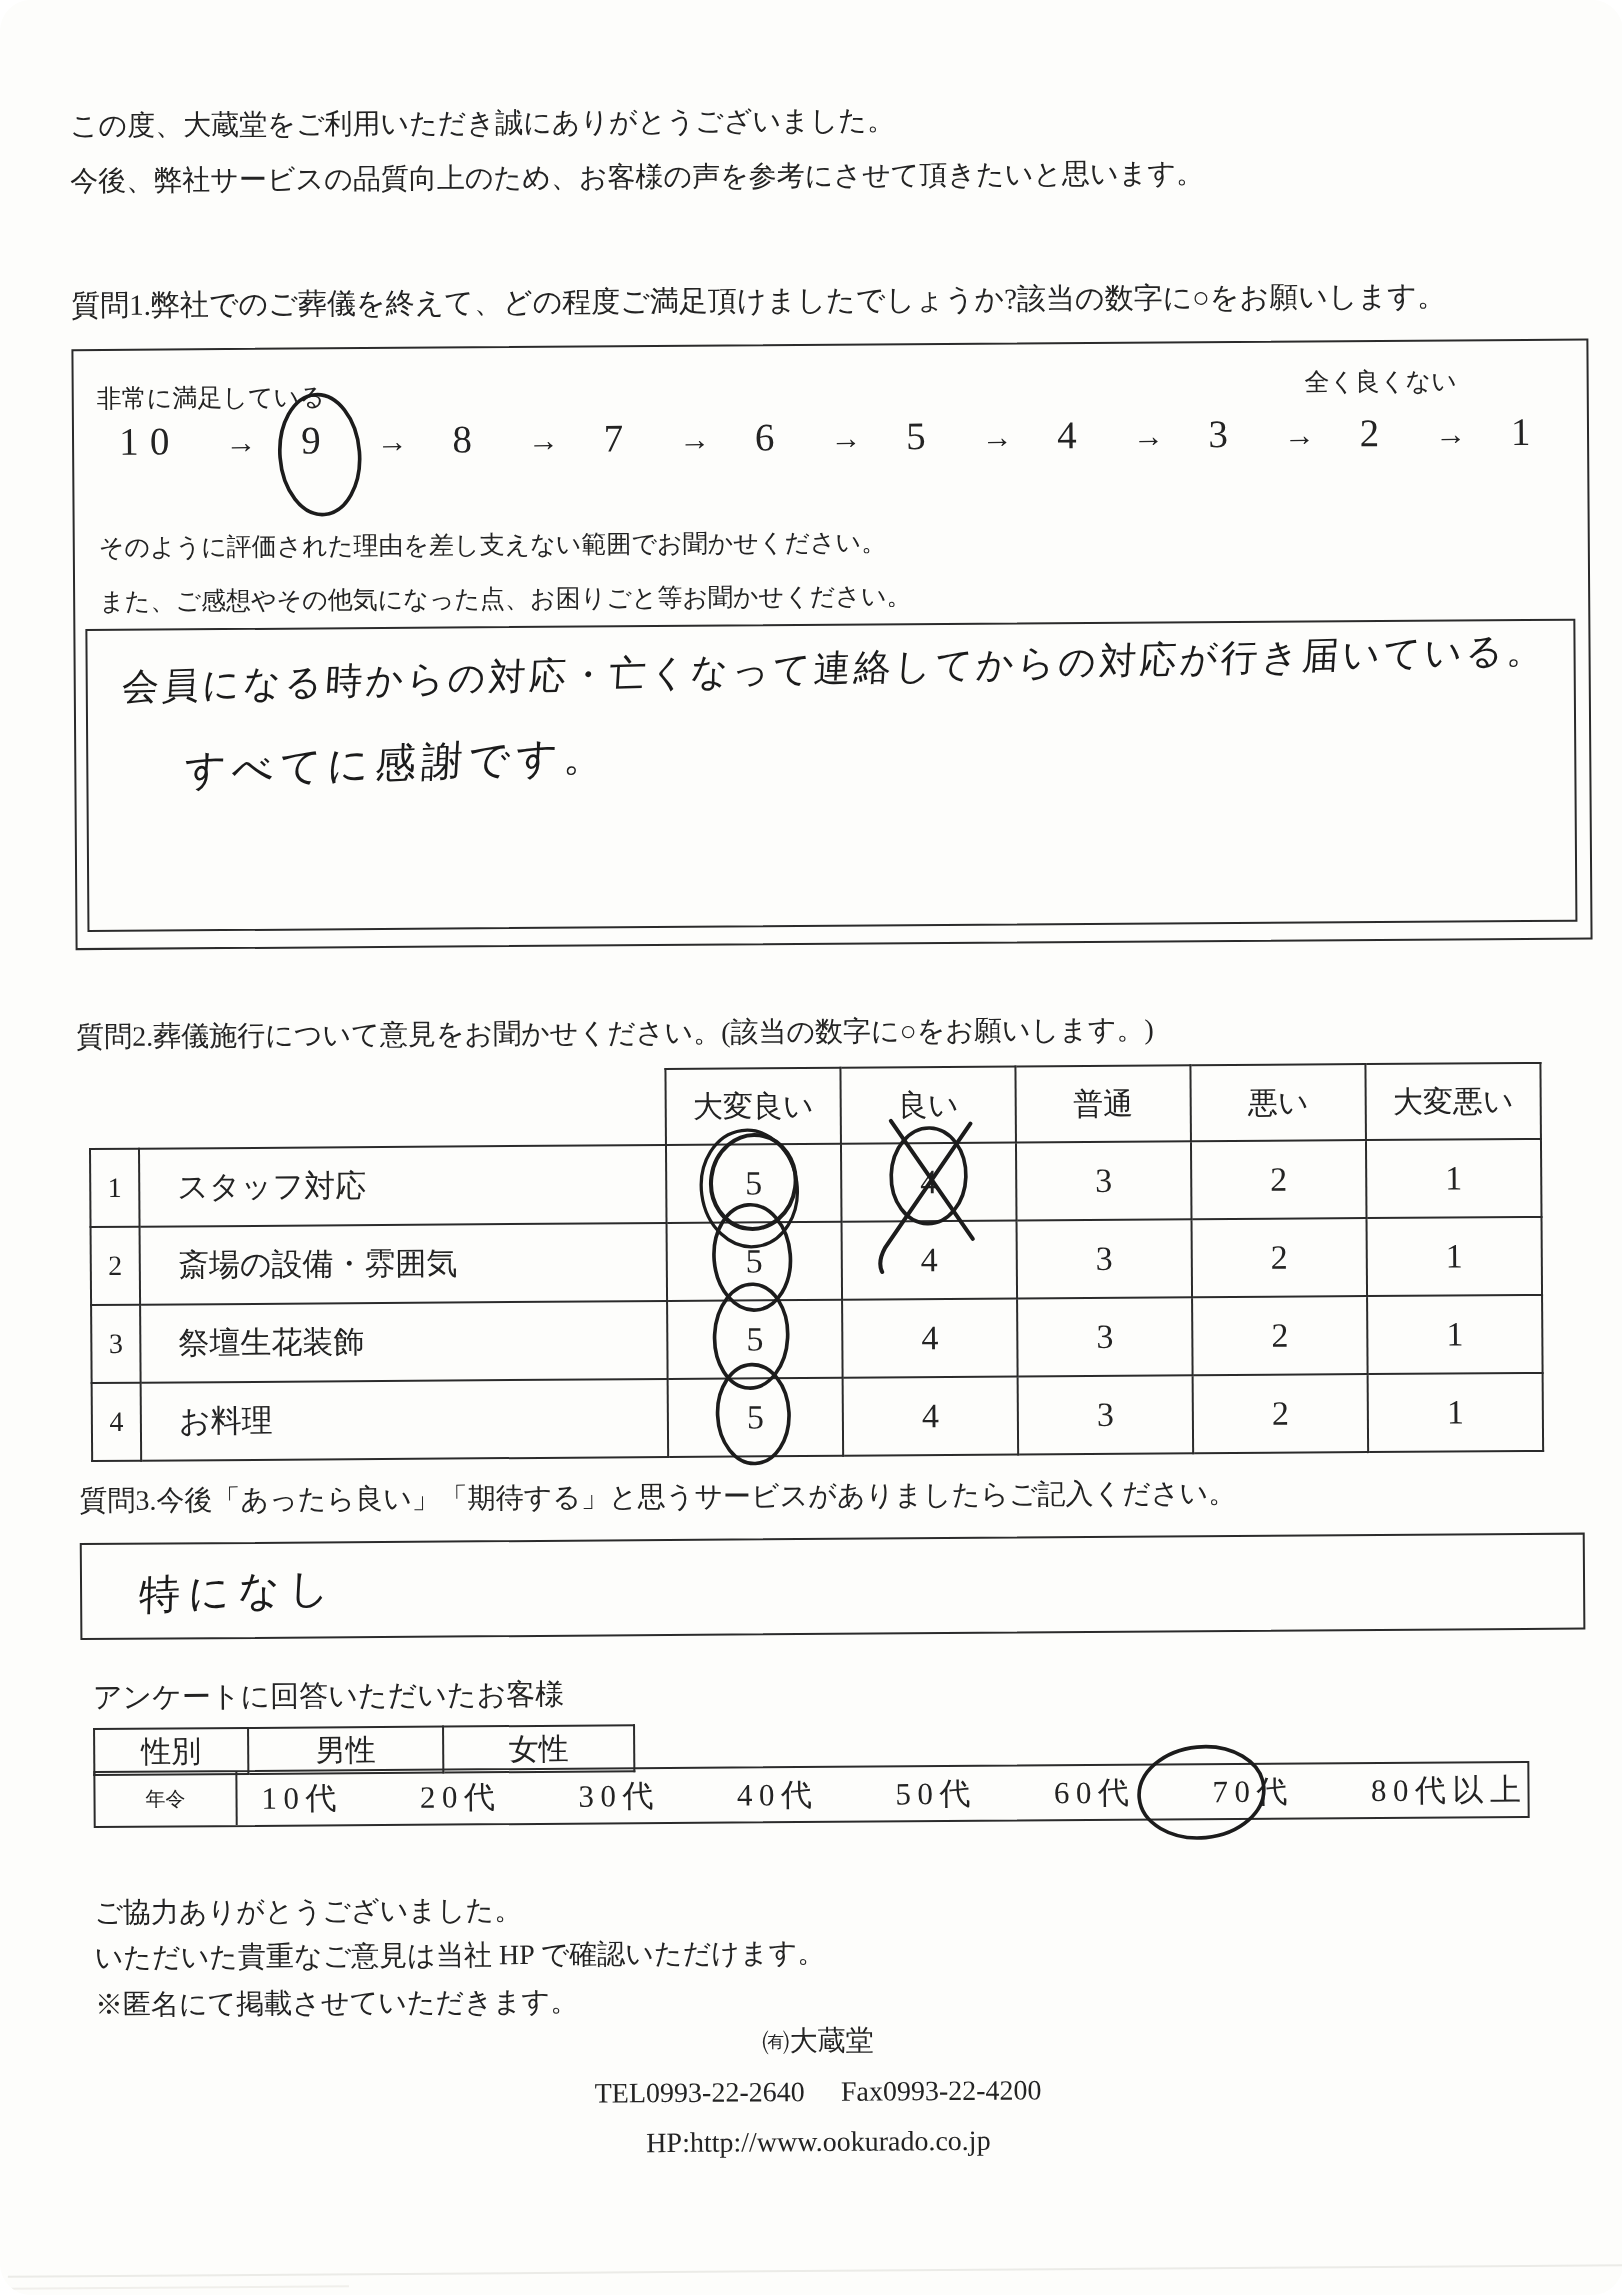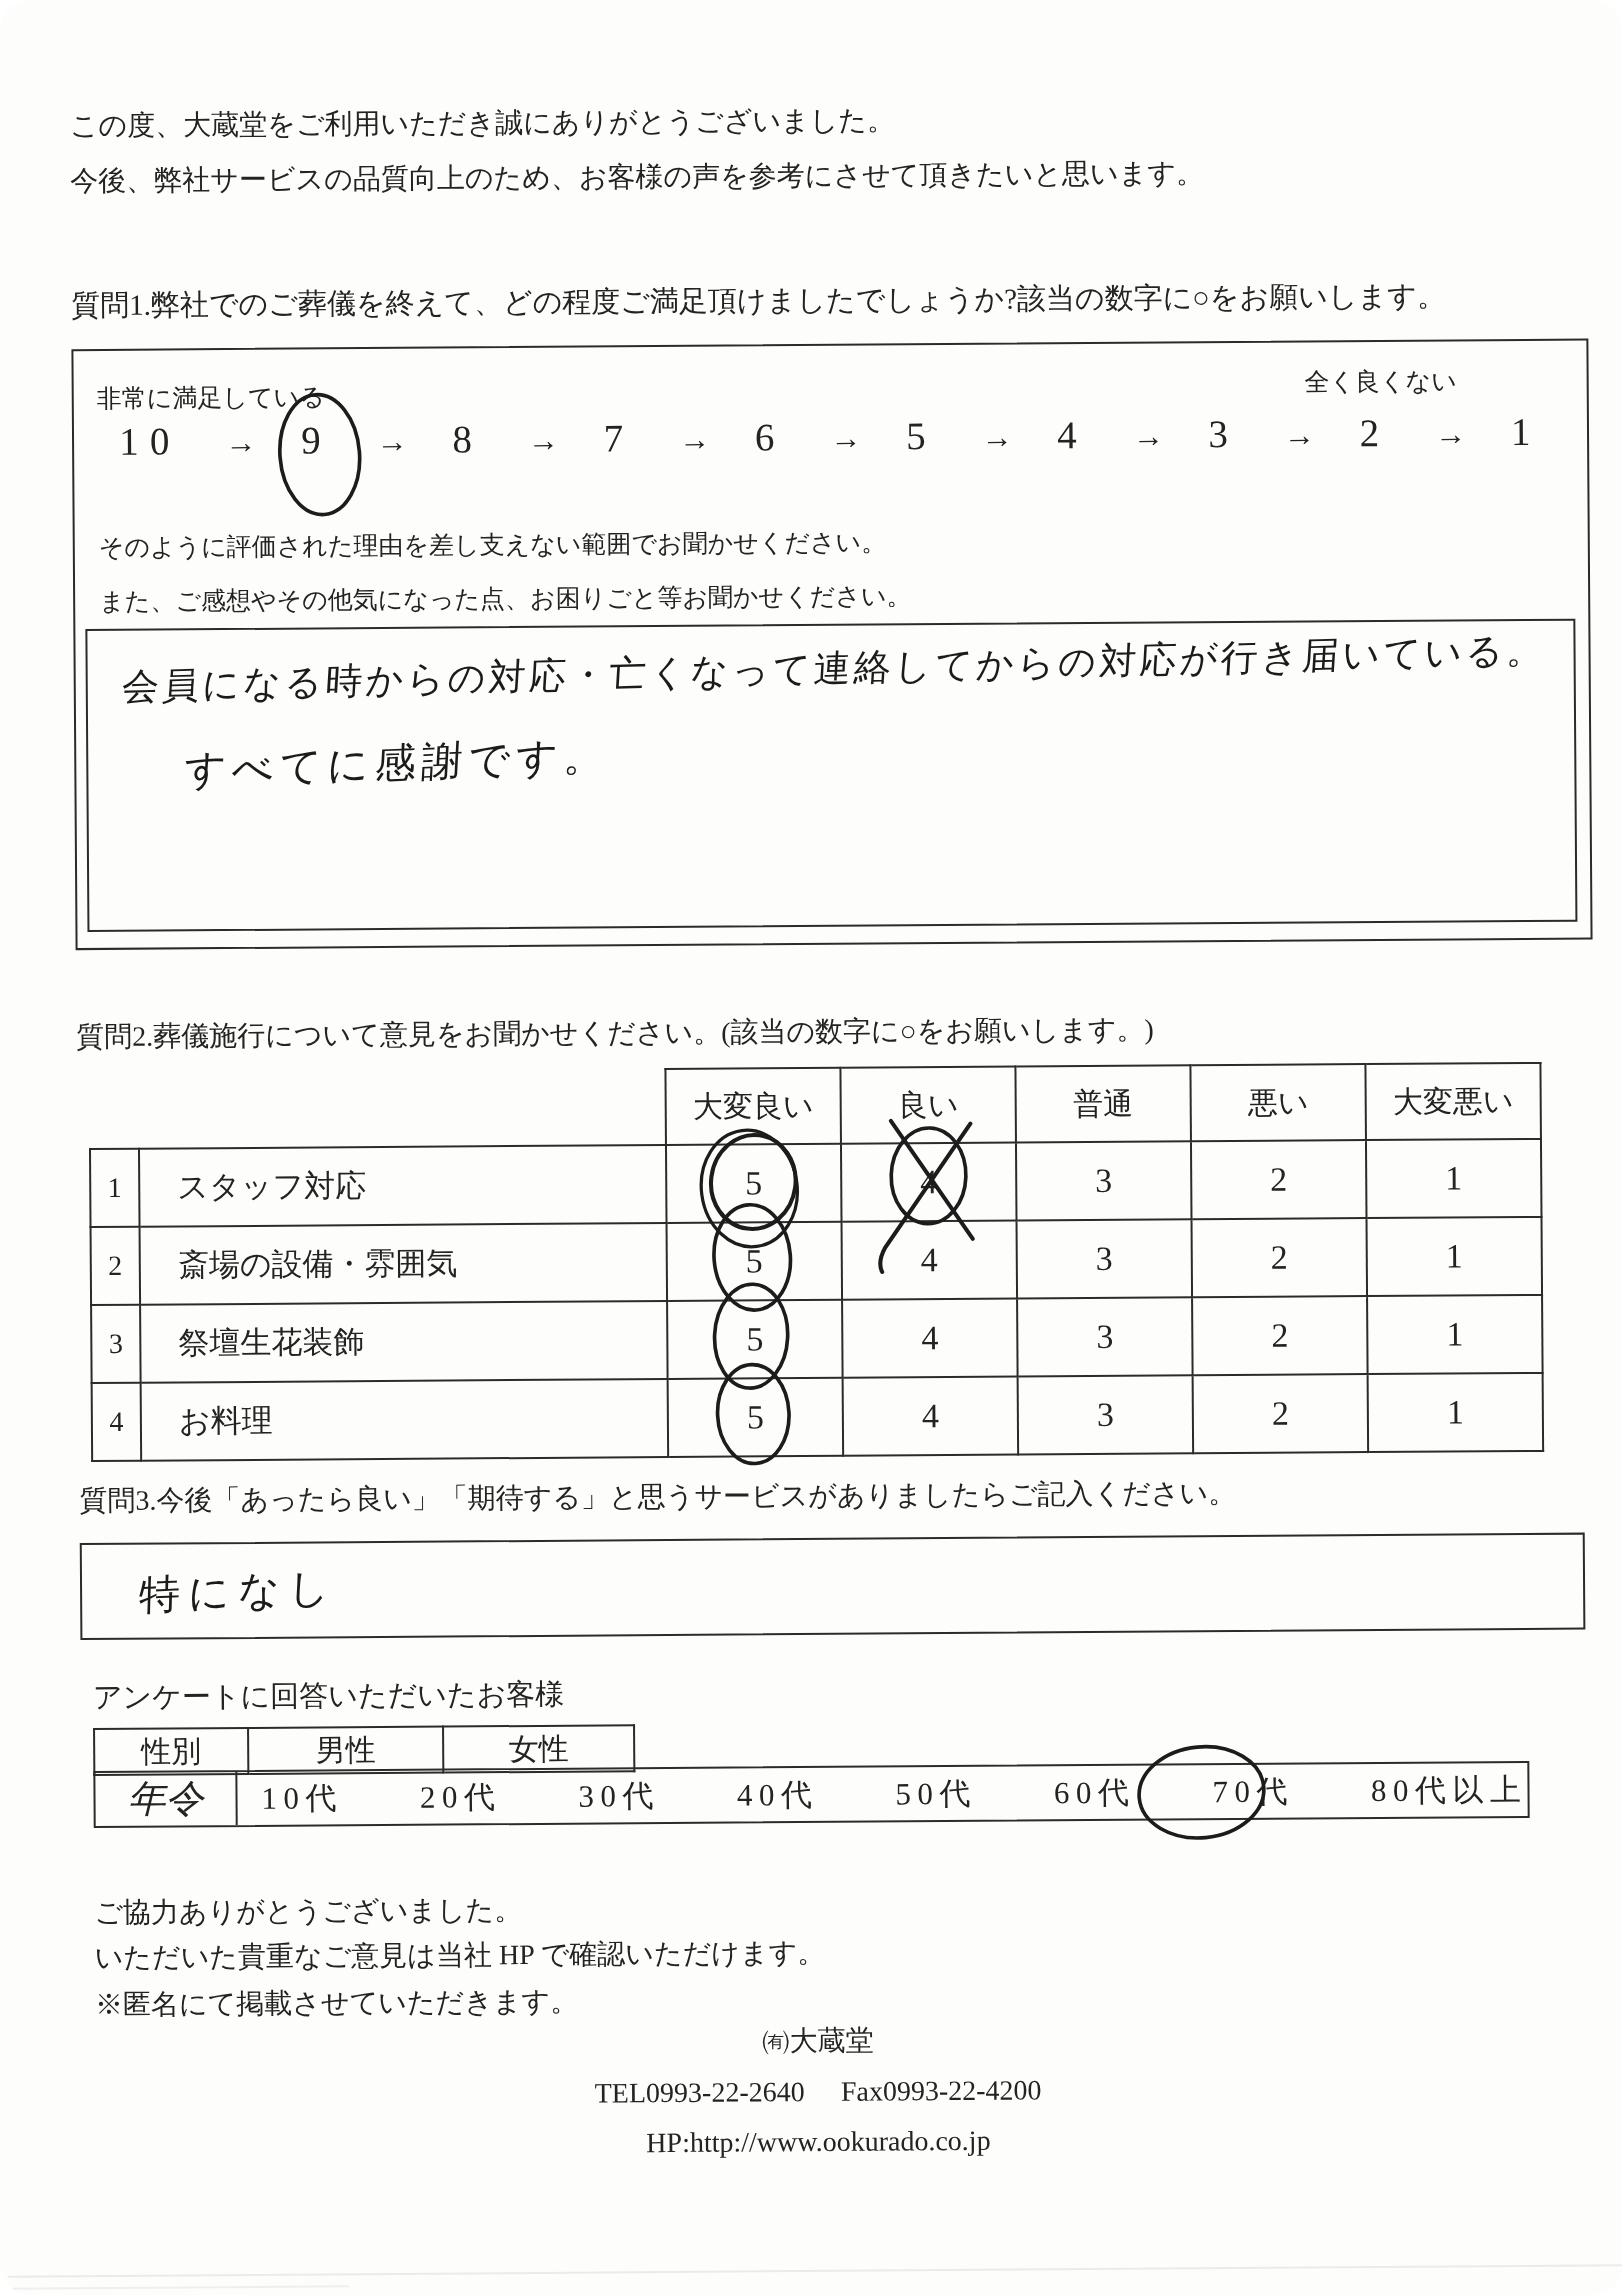--- a/index.html
+++ b/index.html
@@ -94,8 +94,7 @@
     width:154px; align-self:stretch;
     border-right:2.4px solid #2b2b2b;
     display:flex; align-items:center; justify-content:center;
-    font-size:38px;
-    font-style:italic;
+    font-size:20px;
   }
   .age-options {
     display:flex; align-items:center;

